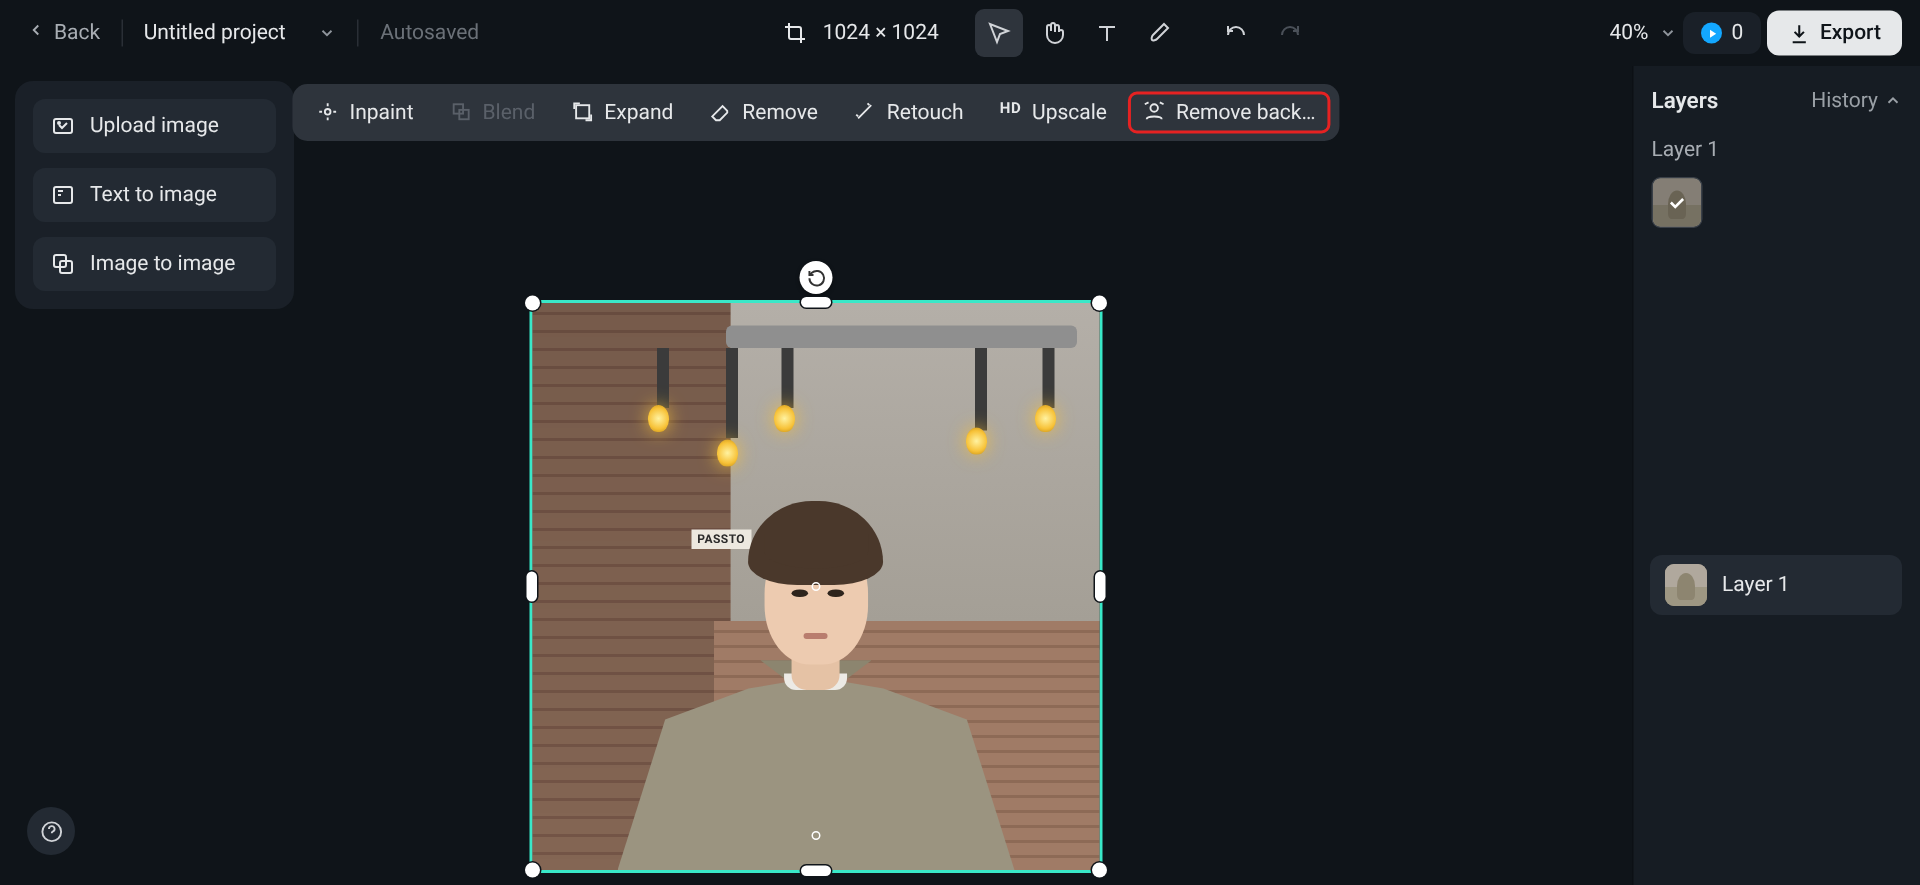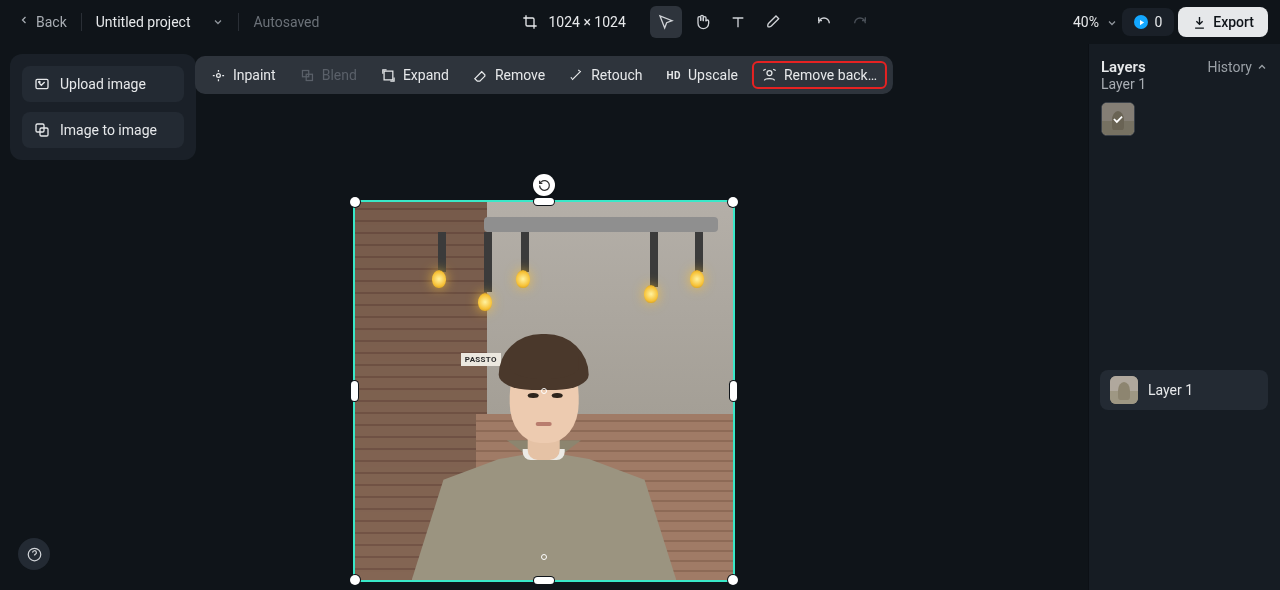--- a/index.html
+++ b/index.html
@@ -65,7 +65,7 @@
       background: #2e343c; border-radius: 10px; padding: 5px 6px;
     }
     .ctx-btn {
-      display: flex; align-items: center; gap: 7px;
+      display: flex; gap: 7px;
       padding: 6px 10px; border-radius: 6px; cursor: pointer; color: #e6e8ea;
       white-space: nowrap;
     }

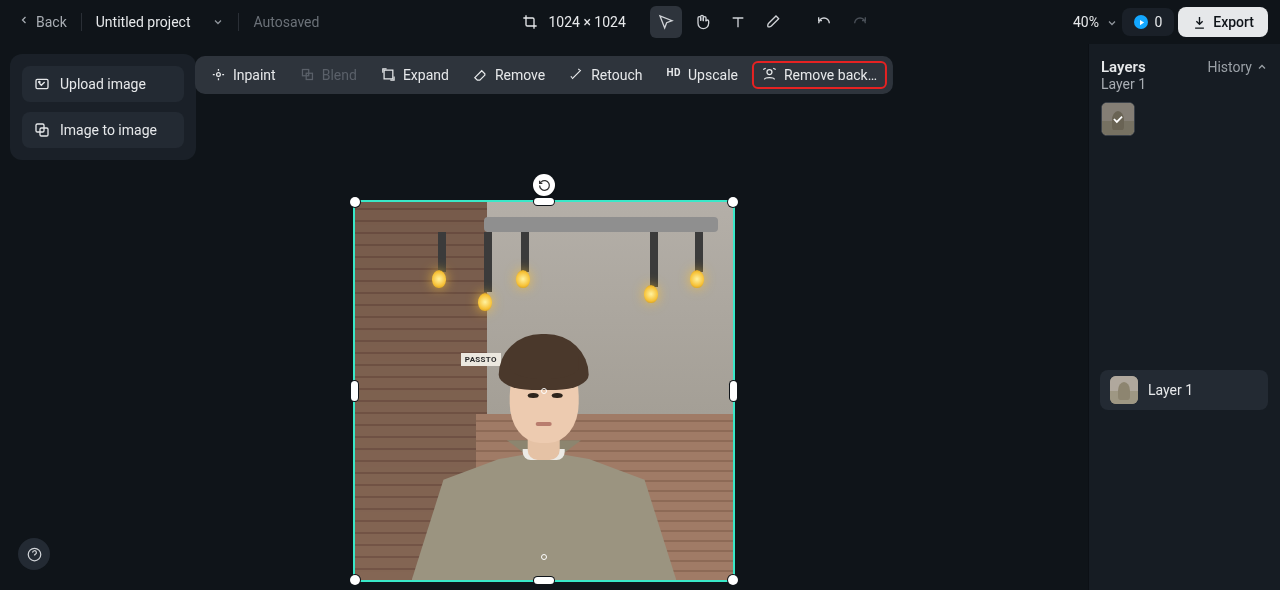--- a/index.html
+++ b/index.html
@@ -148,7 +148,7 @@
       width: 192px; background: #161c23; border-left: 1px solid #0c1015;
       padding: 14px 12px;
     }
-    .rp-head { display: flex; justify-content: space-between; align-items: center; }
+    .rp-head { display: flex; justify-content: space-between; align-items: center; margin-bottom: 16px; }
     .rp-title { font-weight: 600; font-size: 15px; }
     .history { color: #9aa0a6; display: flex; align-items: center; gap: 4px; cursor: pointer; padding-left: 16px; }
     .layer-label { color: #a8adb3; margin-bottom: 10px; }

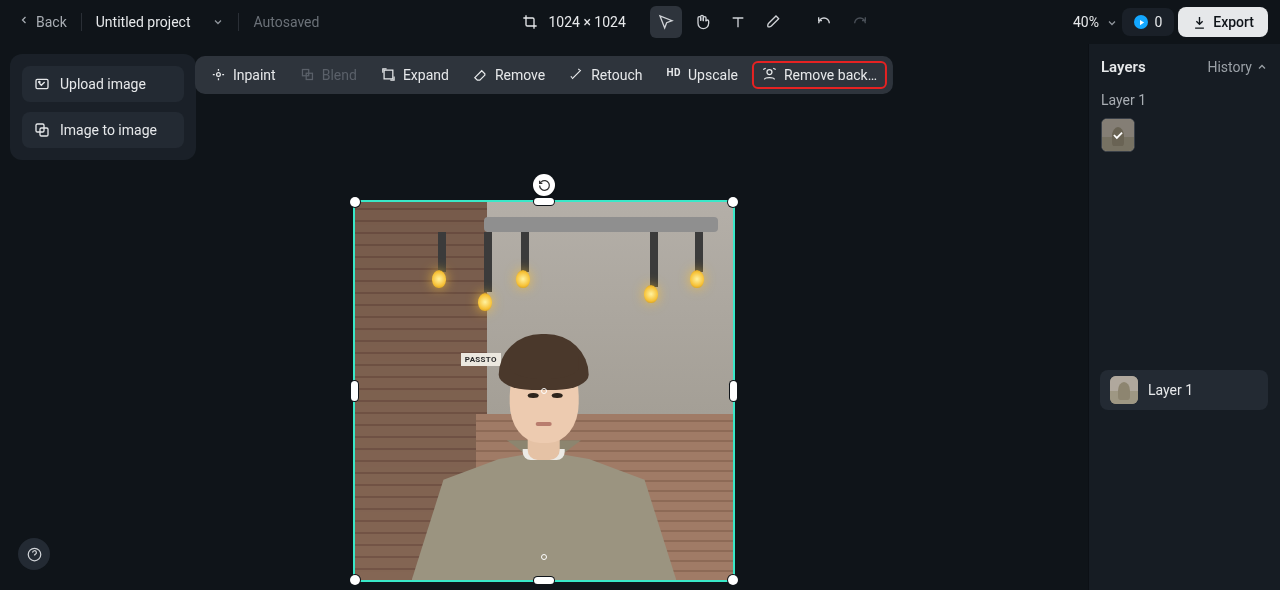--- a/index.html
+++ b/index.html
@@ -279,6 +279,15 @@
           </svg>
       </span>
       <span>Upload image</span>
+    </div>
+    <div class="panel-btn">
+      <span>
+        <svg width="16" height="16" viewBox="0 0 24 24" fill="none" stroke="currentColor" stroke-width="2">
+            <rect x="3" y="4" width="18" height="16" rx="2"></rect>
+            <path d="M7 8h5M7 12h3"></path>
+          </svg>
+      </span>
+      <span>Text to image</span>
     </div>
     <div class="panel-btn">
       <span>

